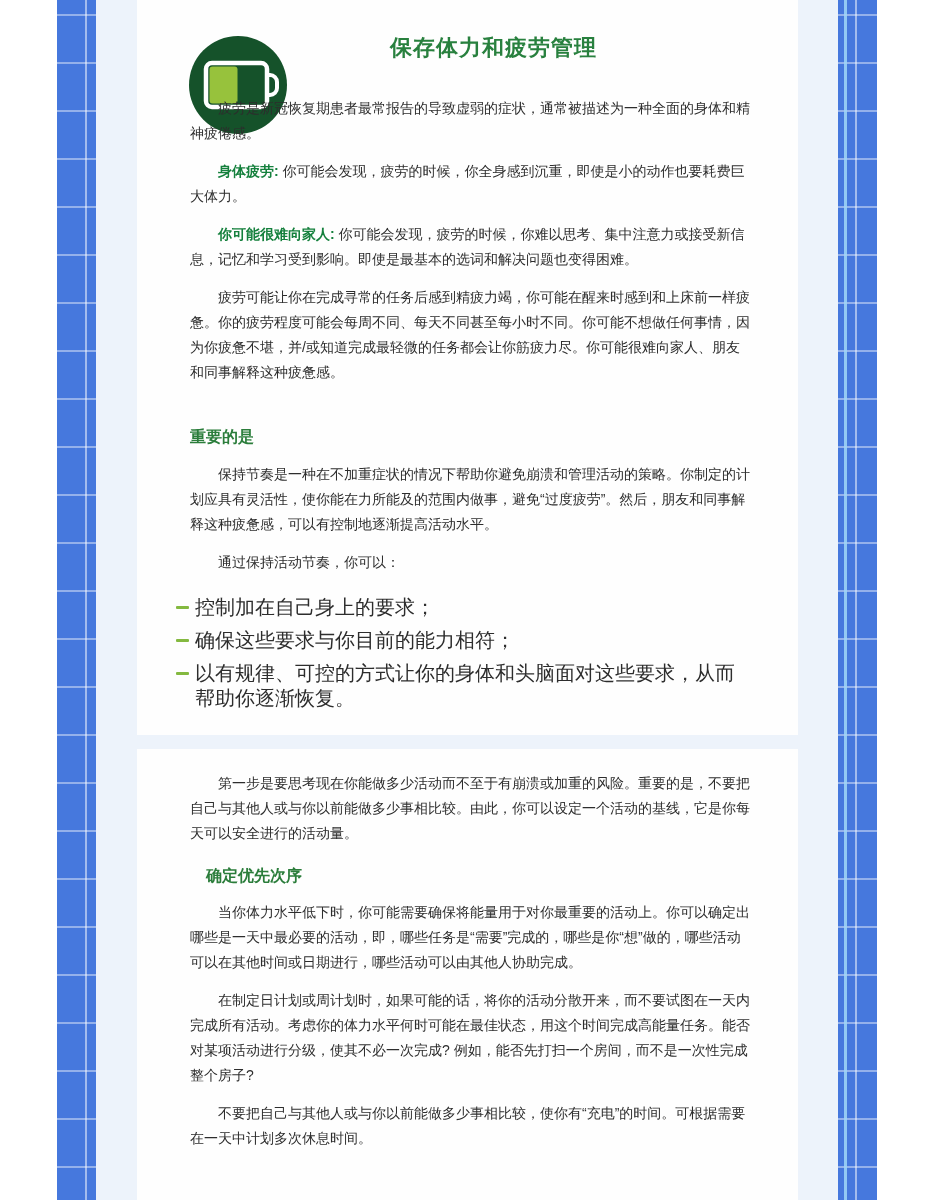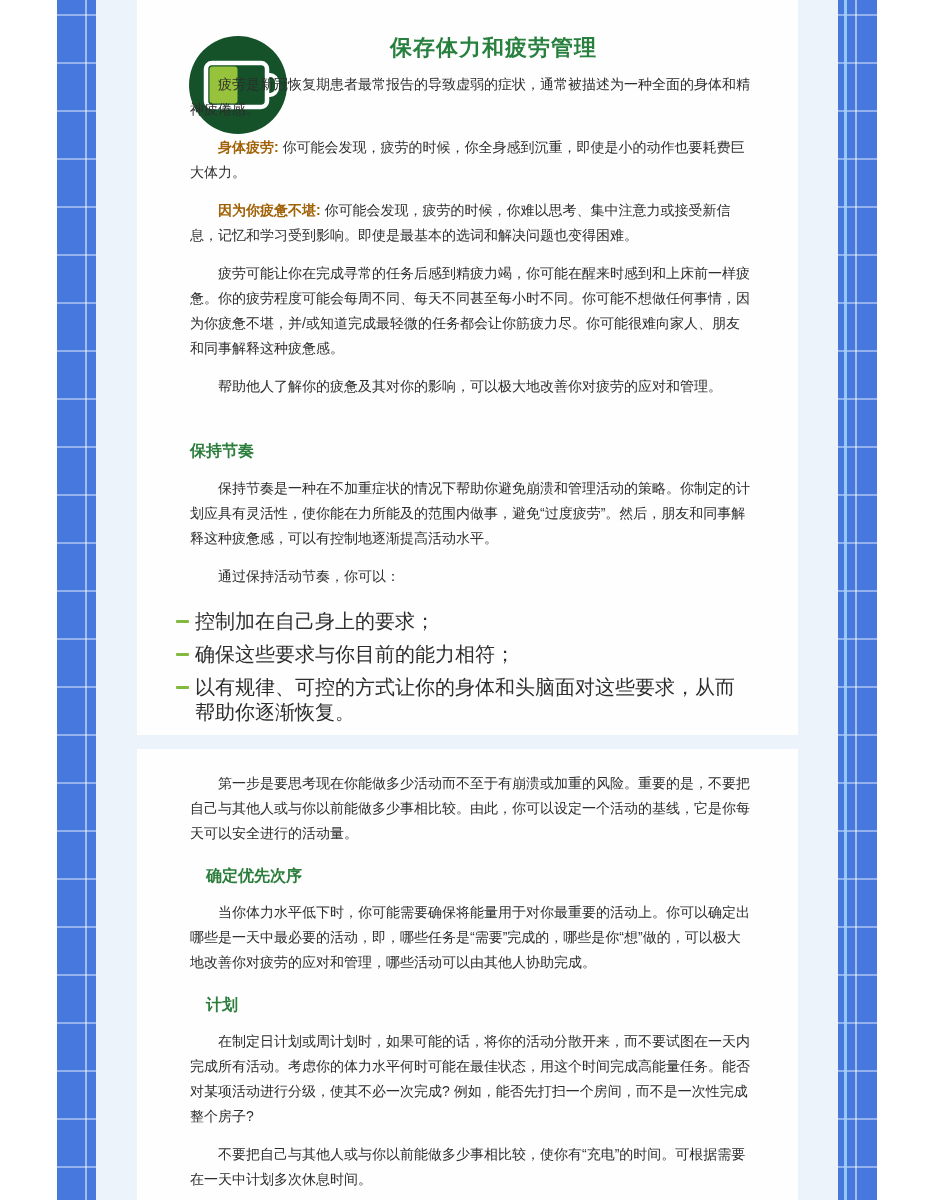--- a/index.html
+++ b/index.html
@@ -41,7 +41,7 @@
     letter-spacing:1px;
   }
   .body-col{position:absolute;left:53px;right:48px;top:0;}
-  .card1 .body-col{padding-top:72px;}
+  .card1 .body-col{padding-top:96px;}
   .card2 .body-col{padding-top:22px;}
   .para{
     font-size:14px;line-height:25px;color:#2d2d2d;

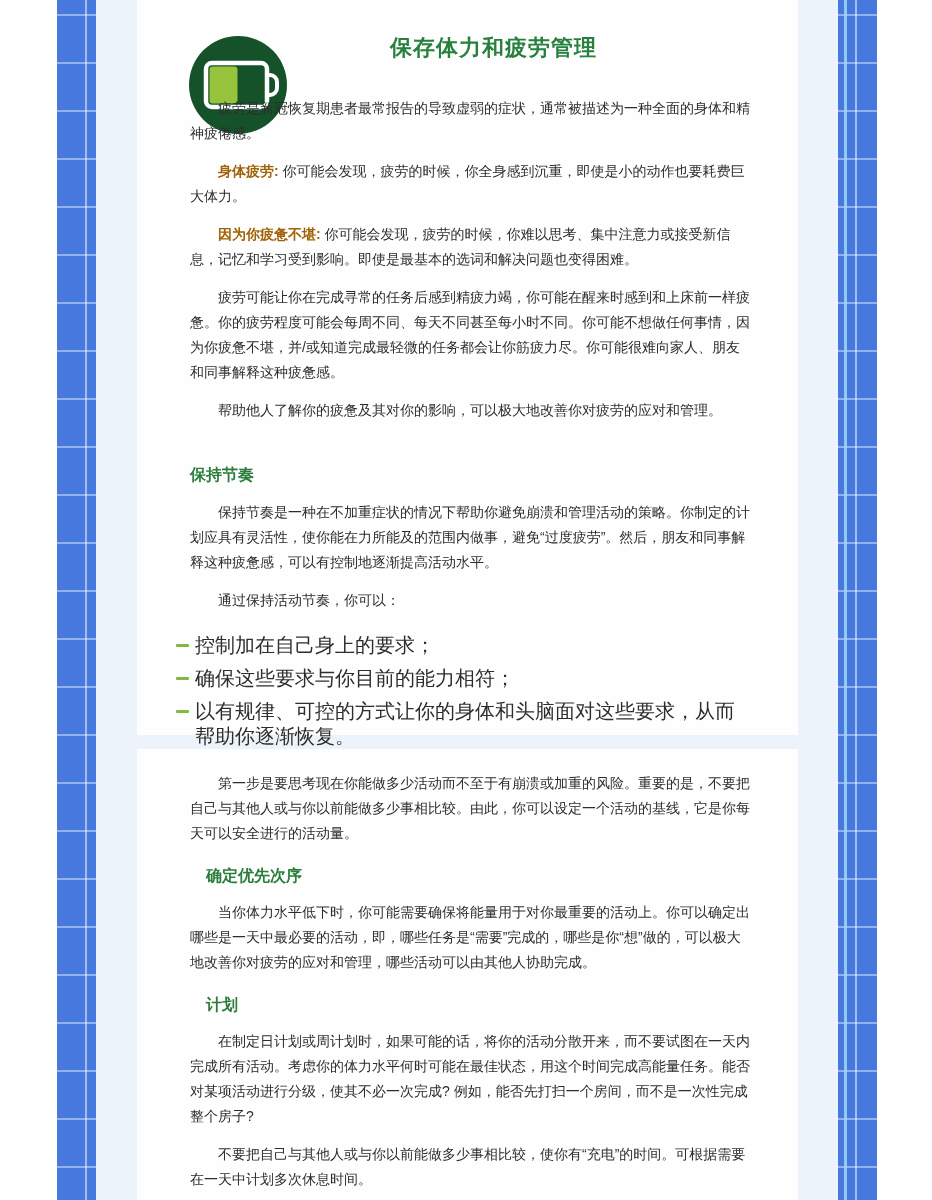--- a/index.html
+++ b/index.html
@@ -48,7 +48,7 @@
     text-indent:2em;margin:13px 0;
   }
   .para:first-child{margin-top:0;}
-  .para b{color:#a16207;}
+  .para b{color:#15803d;}
   .sec-heading{
     font-size:16px;font-weight:bold;color:#2b7d3b;
     margin:42px 0 14px 0;

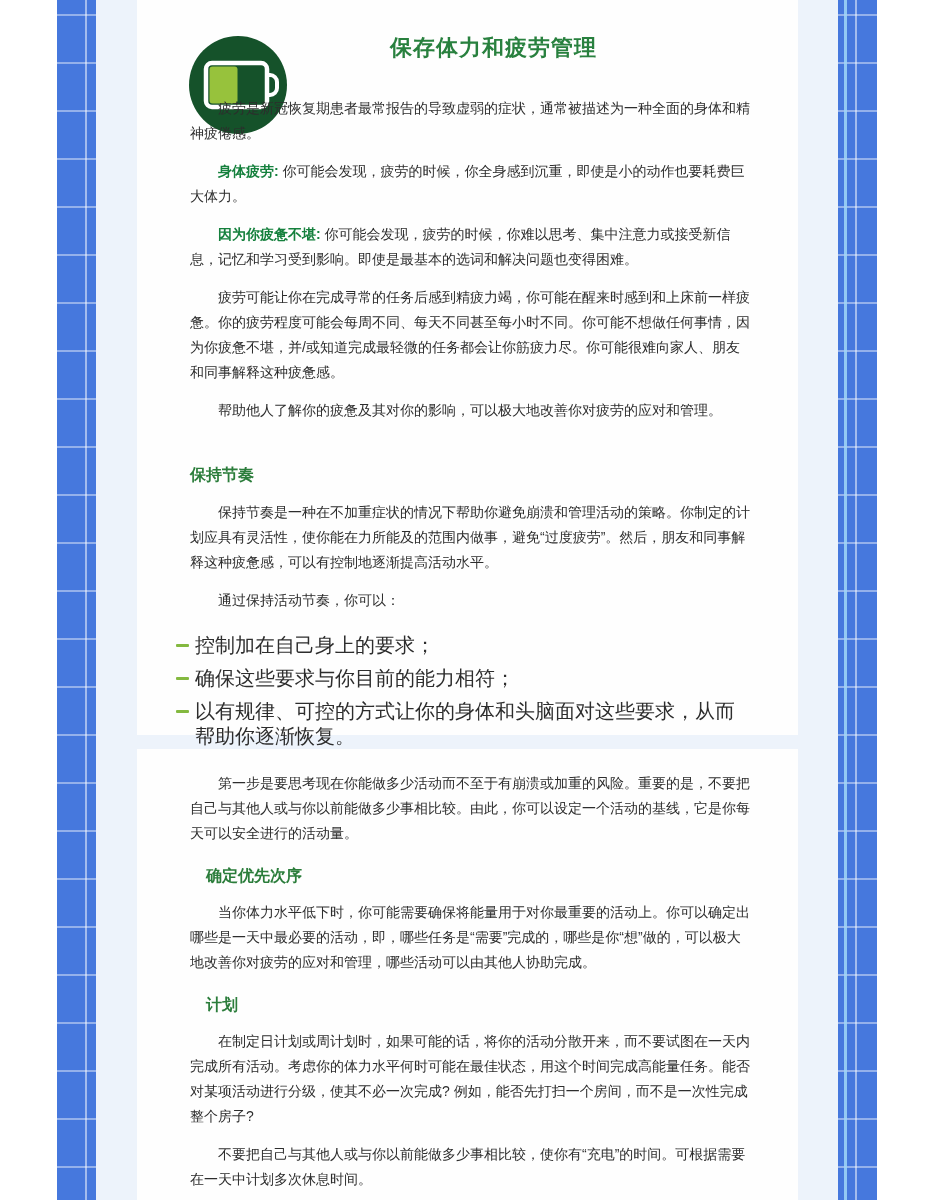--- a/index.html
+++ b/index.html
@@ -85,7 +85,7 @@
     <div>
         <div class="para">疲劳是新冠恢复期患者最常报告的导致虚弱的症状，通常被描述为一种全面的身体和精神疲倦感。</div>
         <div class="para"><b>身体疲劳:</b> 你可能会发现，疲劳的时候，你全身感到沉重，即使是小的动作也要耗费巨大体力。</div>
-        <div class="para"><b>因为你疲惫不堪:</b> 你可能会发现，疲劳的时候，你难以思考、集中注意力或接受新信息，记忆和学习受到影响。即使是最基本的选词和解决问题也变得困难。</div>
+        <div class="para"><b>你可能很难向家人:</b> 你可能会发现，疲劳的时候，你难以思考、集中注意力或接受新信息，记忆和学习受到影响。即使是最基本的选词和解决问题也变得困难。</div>
         <div class="para">疲劳可能让你在完成寻常的任务后感到精疲力竭，你可能在醒来时感到和上床前一样疲惫。你的疲劳程度可能会每周不同、每天不同甚至每小时不同。你可能不想做任何事情，因为你疲惫不堪，并/或知道完成最轻微的任务都会让你筋疲力尽。你可能很难向家人、朋友和同事解释这种疲惫感。</div>
         <div class="para">帮助他人了解你的疲惫及其对你的影响，可以极大地改善你对疲劳的应对和管理。</div>
       </div>

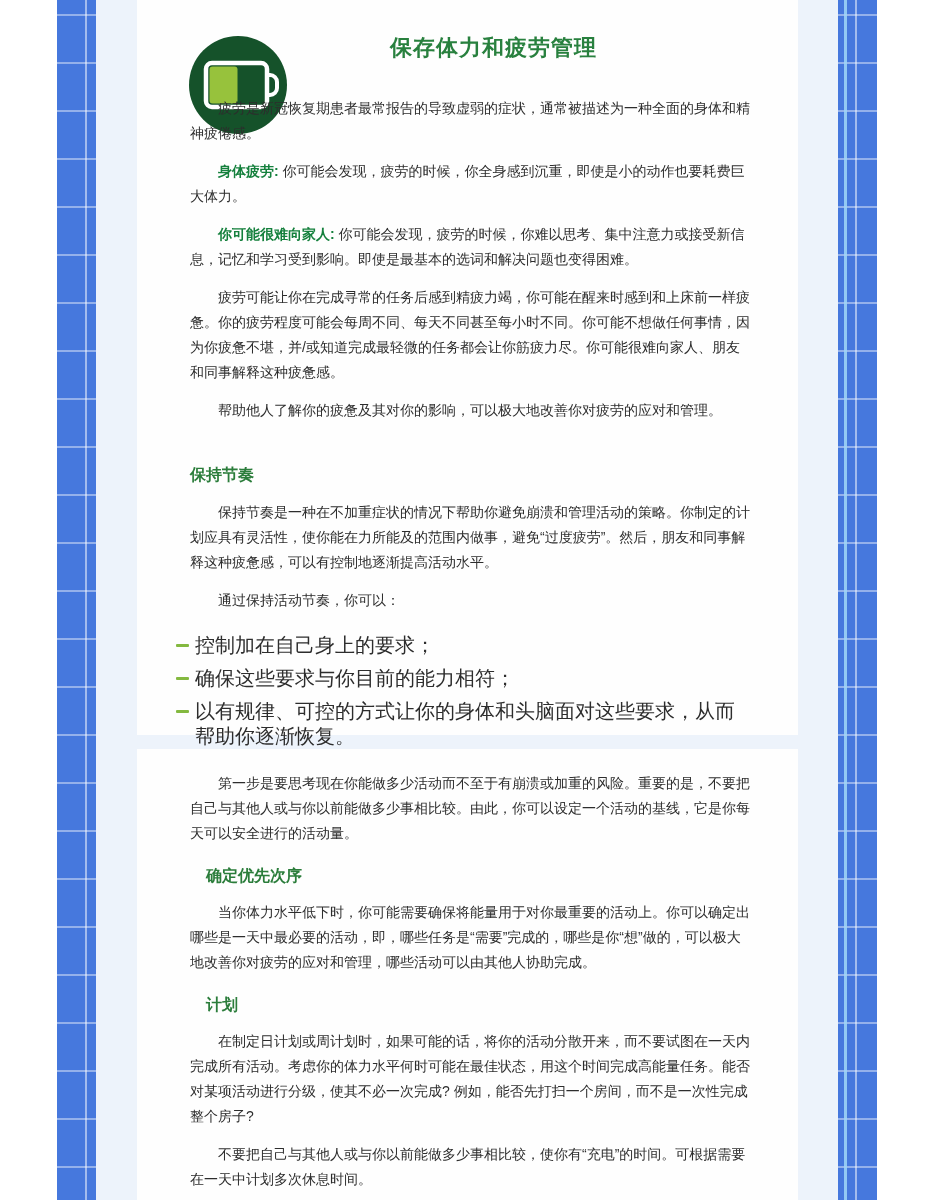--- a/index.html
+++ b/index.html
@@ -87,7 +87,6 @@
         <div class="para"><b>身体疲劳:</b> 你可能会发现，疲劳的时候，你全身感到沉重，即使是小的动作也要耗费巨大体力。</div>
         <div class="para"><b>你可能很难向家人:</b> 你可能会发现，疲劳的时候，你难以思考、集中注意力或接受新信息，记忆和学习受到影响。即使是最基本的选词和解决问题也变得困难。</div>
         <div class="para">疲劳可能让你在完成寻常的任务后感到精疲力竭，你可能在醒来时感到和上床前一样疲惫。你的疲劳程度可能会每周不同、每天不同甚至每小时不同。你可能不想做任何事情，因为你疲惫不堪，并/或知道完成最轻微的任务都会让你筋疲力尽。你可能很难向家人、朋友和同事解释这种疲惫感。</div>
-        <div class="para">帮助他人了解你的疲惫及其对你的影响，可以极大地改善你对疲劳的应对和管理。</div>
       </div>
     <h2 class="sec-heading">保持节奏</h2>
     <div>

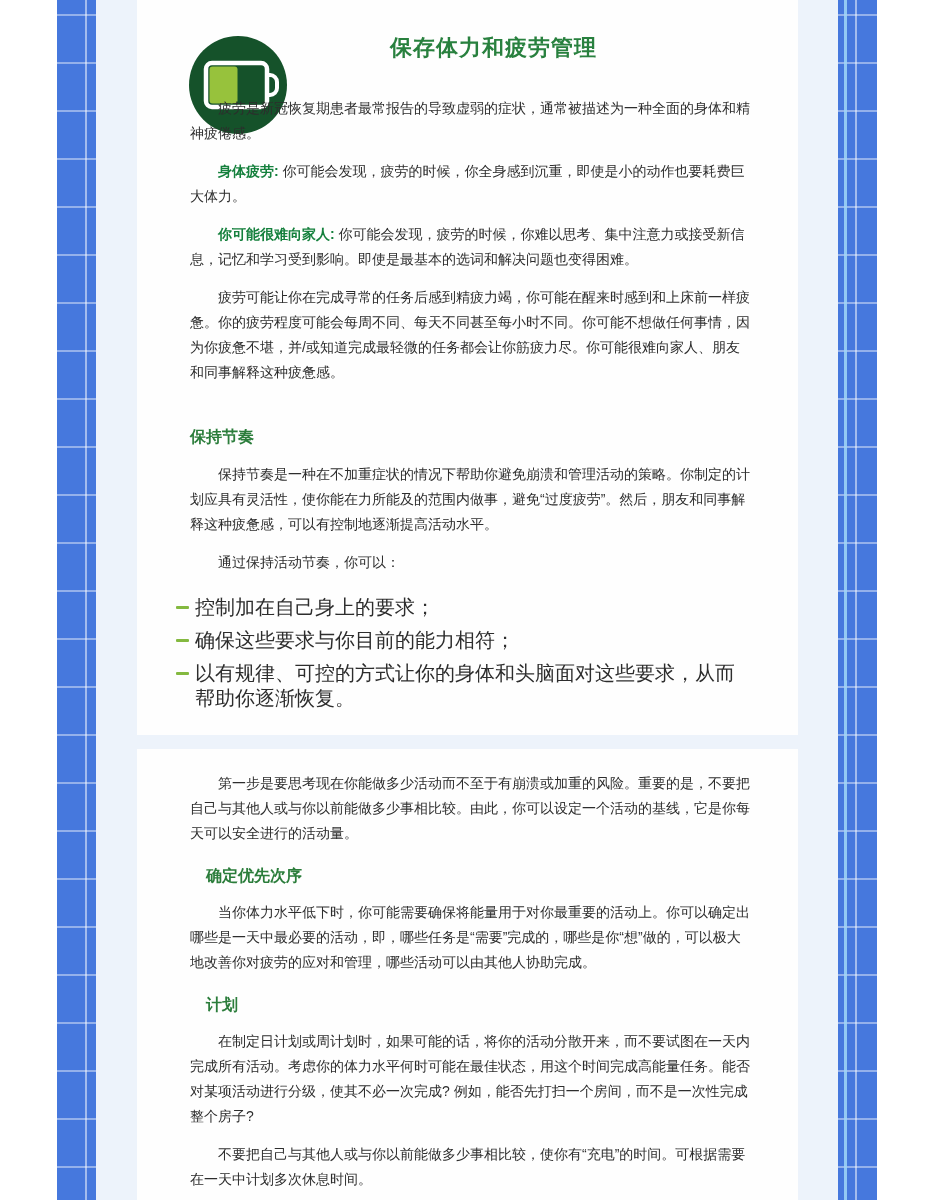--- a/index.html
+++ b/index.html
@@ -88,7 +88,7 @@
         <div class="para"><b>你可能很难向家人:</b> 你可能会发现，疲劳的时候，你难以思考、集中注意力或接受新信息，记忆和学习受到影响。即使是最基本的选词和解决问题也变得困难。</div>
         <div class="para">疲劳可能让你在完成寻常的任务后感到精疲力竭，你可能在醒来时感到和上床前一样疲惫。你的疲劳程度可能会每周不同、每天不同甚至每小时不同。你可能不想做任何事情，因为你疲惫不堪，并/或知道完成最轻微的任务都会让你筋疲力尽。你可能很难向家人、朋友和同事解释这种疲惫感。</div>
       </div>
-    <h2 class="sec-heading">保持节奏</h2>
+    <h2 class="sec-heading">重要的是</h2>
     <div>
         <div class="para">保持节奏是一种在不加重症状的情况下帮助你避免崩溃和管理活动的策略。你制定的计划应具有灵活性，使你能在力所能及的范围内做事，避免“过度疲劳”。然后，朋友和同事解释这种疲惫感，可以有控制地逐渐提高活动水平。</div>
         <div class="para">通过保持活动节奏，你可以：</div>

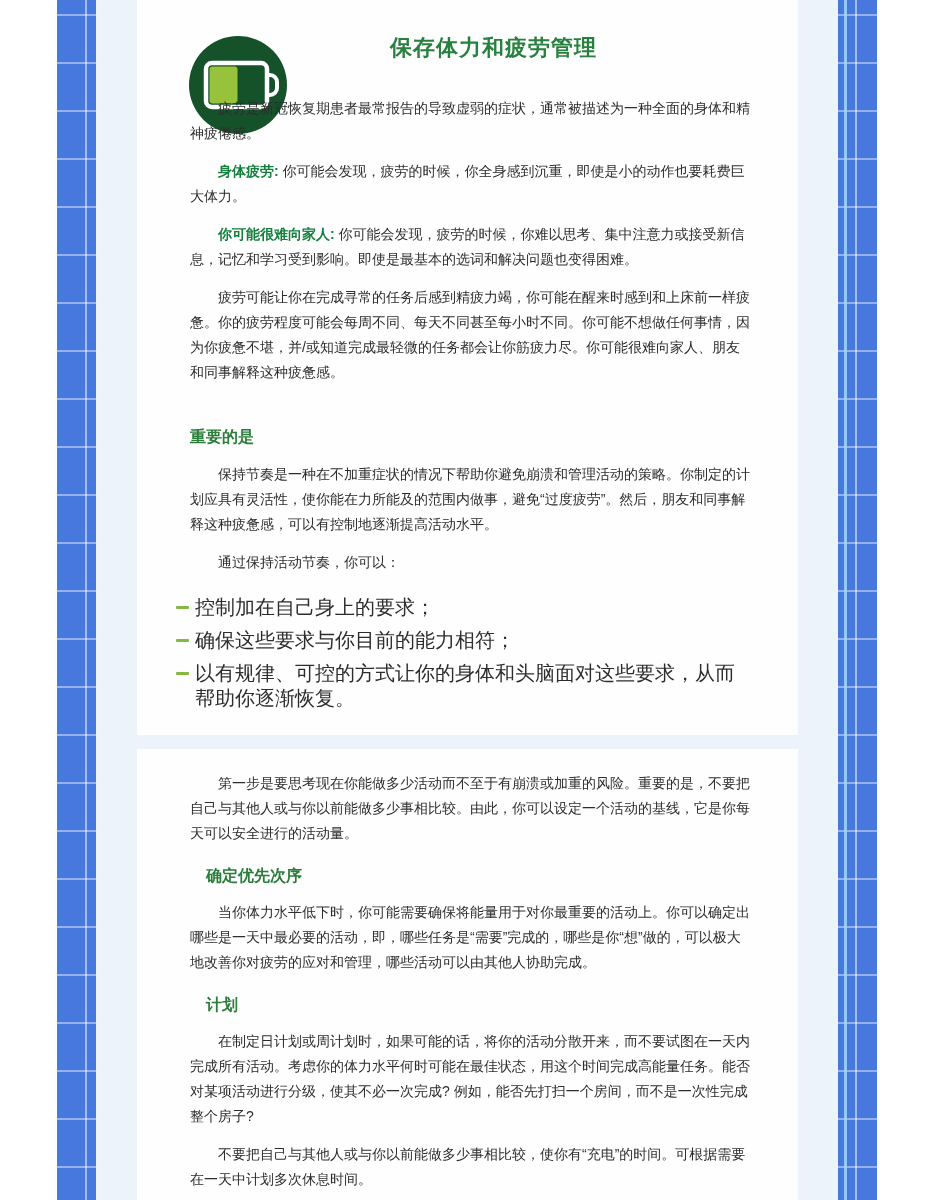--- a/index.html
+++ b/index.html
@@ -117,7 +117,7 @@
       </div>
     <div id="card2-sections">
         <h2 class="sec-heading">确定优先次序</h2>
-        <div class="para">当你体力水平低下时，你可能需要确保将能量用于对你最重要的活动上。你可以确定出哪些是一天中最必要的活动，即，哪些任务是“需要”完成的，哪些是你“想”做的，可以极大地改善你对疲劳的应对和管理，哪些活动可以由其他人协助完成。</div>
+        <div class="para">当你体力水平低下时，你可能需要确保将能量用于对你最重要的活动上。你可以确定出哪些是一天中最必要的活动，即，哪些任务是“需要”完成的，哪些是你“想”做的，哪些活动可以在其他时间或日期进行，哪些活动可以由其他人协助完成。</div>
         <h2 class="sec-heading">计划</h2>
         <div class="para">在制定日计划或周计划时，如果可能的话，将你的活动分散开来，而不要试图在一天内完成所有活动。考虑你的体力水平何时可能在最佳状态，用这个时间完成高能量任务。能否对某项活动进行分级，使其不必一次完成? 例如，能否先打扫一个房间，而不是一次性完成整个房子?</div>
         <div class="para">不要把自己与其他人或与你以前能做多少事相比较，使你有“充电”的时间。可根据需要在一天中计划多次休息时间。</div>

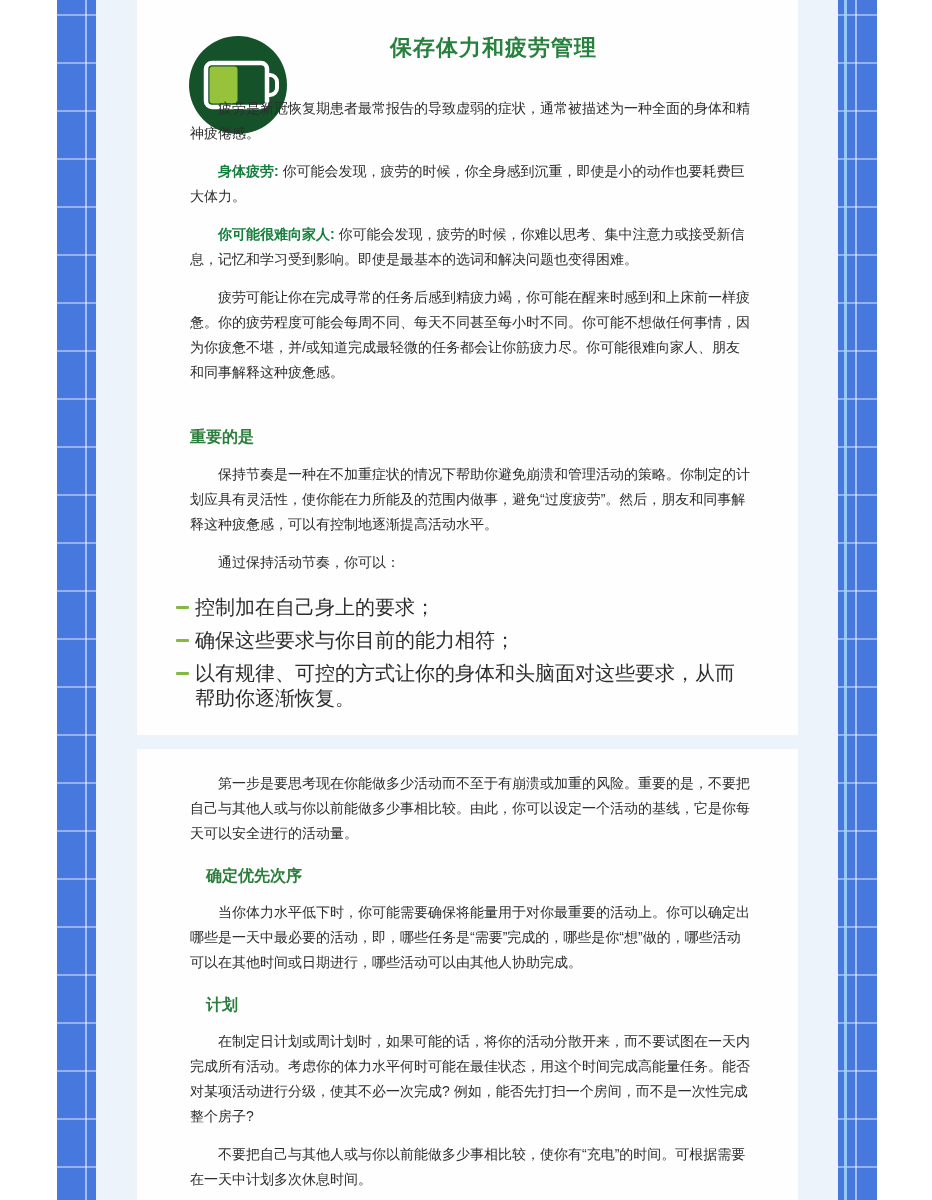--- a/index.html
+++ b/index.html
@@ -118,7 +118,6 @@
     <div id="card2-sections">
         <h2 class="sec-heading">确定优先次序</h2>
         <div class="para">当你体力水平低下时，你可能需要确保将能量用于对你最重要的活动上。你可以确定出哪些是一天中最必要的活动，即，哪些任务是“需要”完成的，哪些是你“想”做的，哪些活动可以在其他时间或日期进行，哪些活动可以由其他人协助完成。</div>
-        <h2 class="sec-heading">计划</h2>
         <div class="para">在制定日计划或周计划时，如果可能的话，将你的活动分散开来，而不要试图在一天内完成所有活动。考虑你的体力水平何时可能在最佳状态，用这个时间完成高能量任务。能否对某项活动进行分级，使其不必一次完成? 例如，能否先打扫一个房间，而不是一次性完成整个房子?</div>
         <div class="para">不要把自己与其他人或与你以前能做多少事相比较，使你有“充电”的时间。可根据需要在一天中计划多次休息时间。</div>
       </div>

